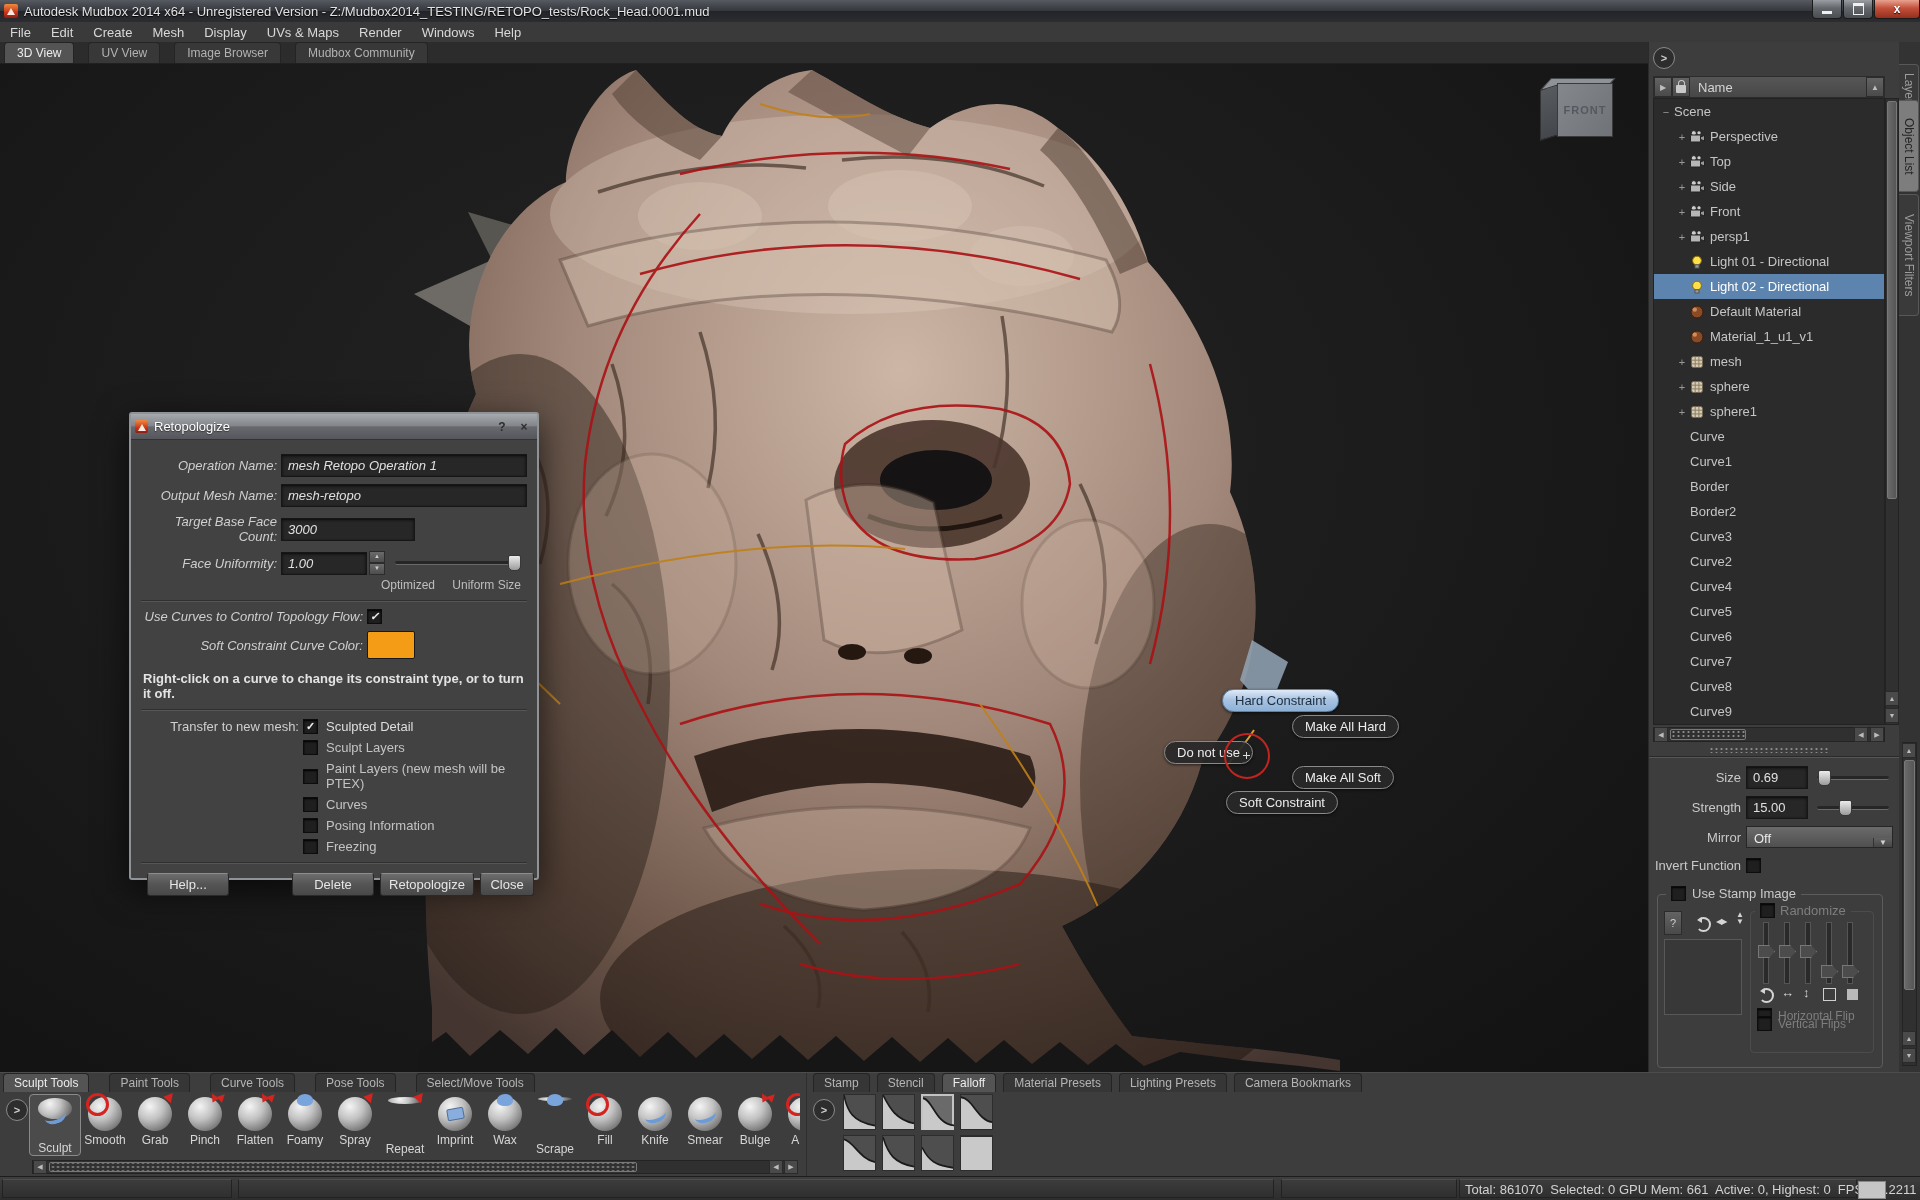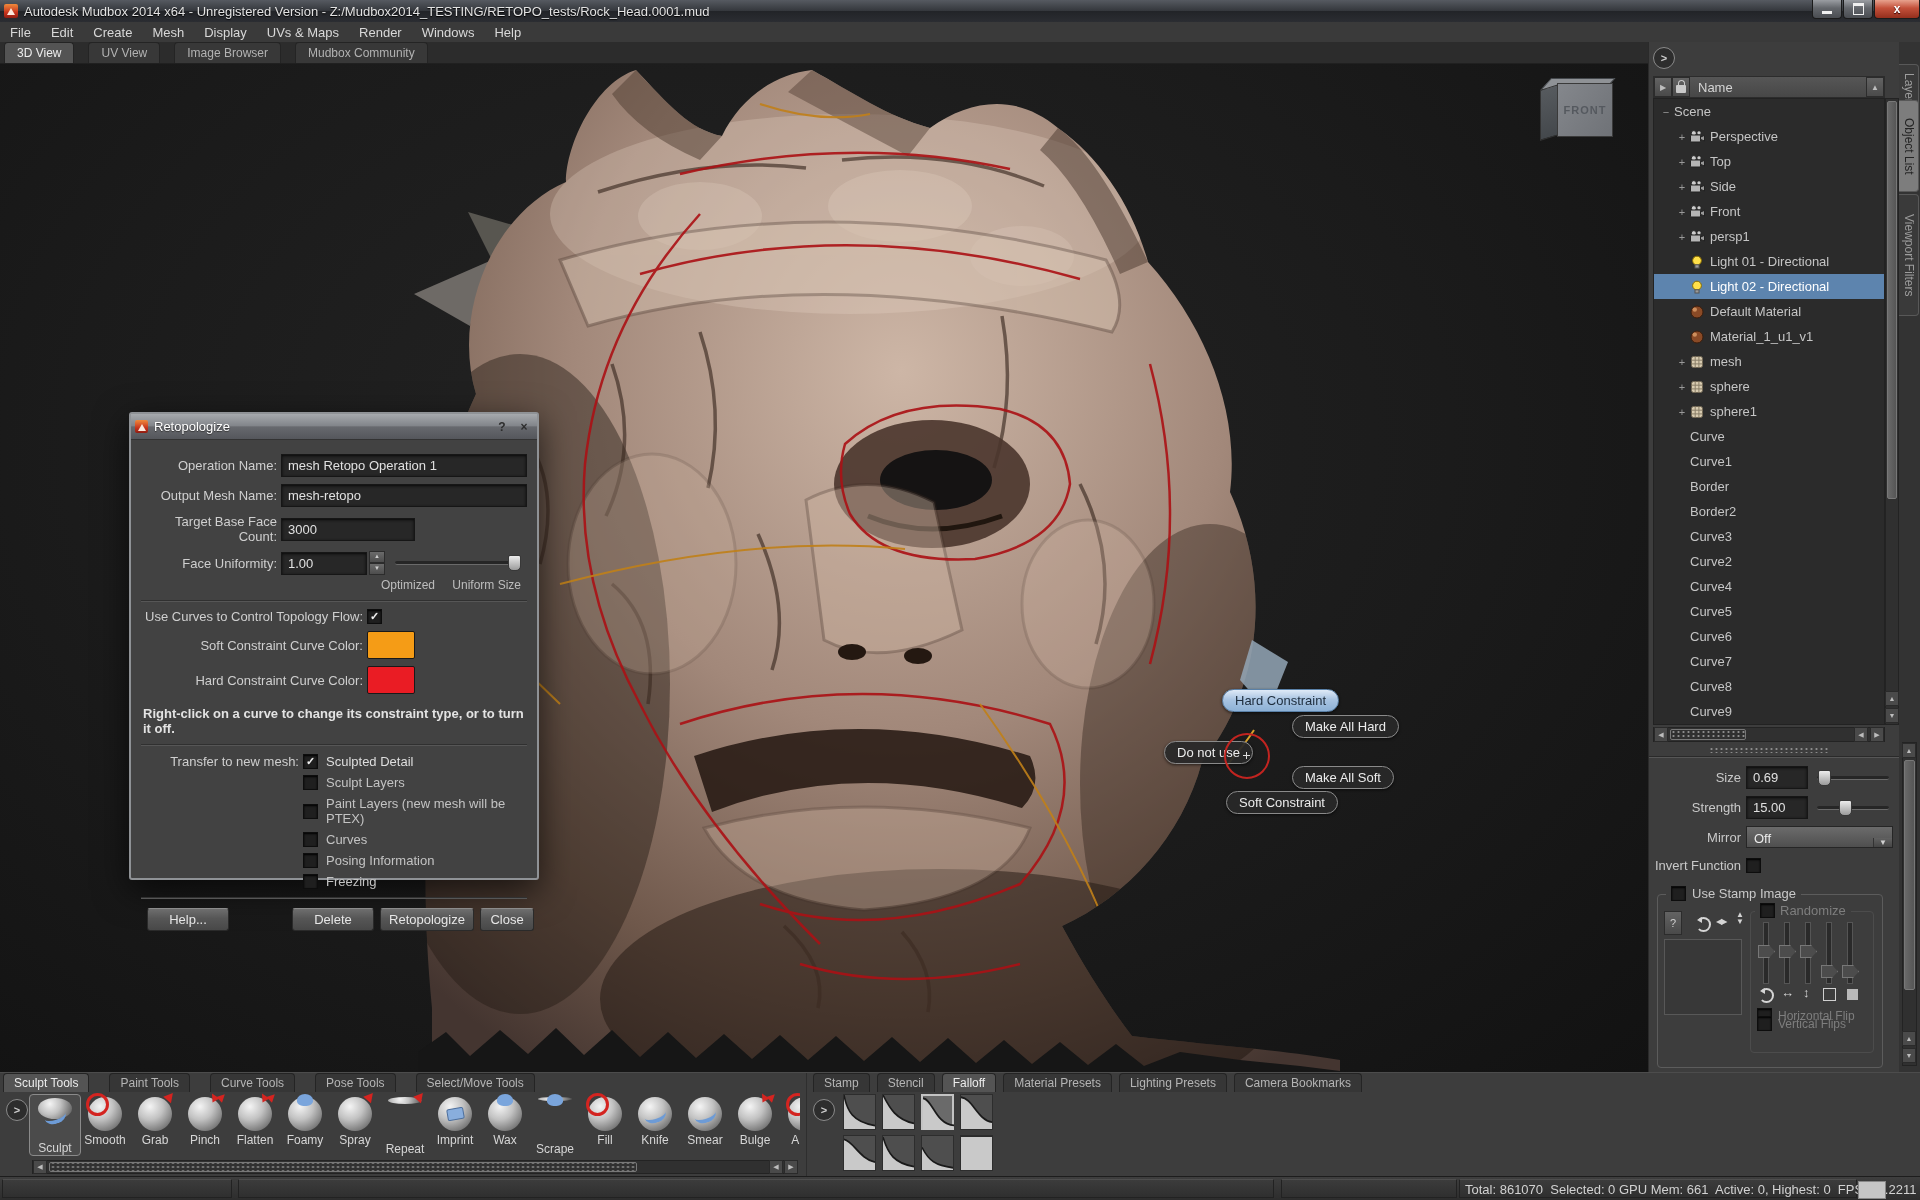--- a/index.html
+++ b/index.html
@@ -60,7 +60,7 @@
   #dlg-title-text{font-size:13px;color:#fff;text-shadow:0 1px 1px #333;}
   .dlg-tbtn{width:18px;height:17px;margin-right:4px;font-size:12px;font-weight:bold;color:#2d2d2d;
     display:flex;align-items:center;justify-content:center;}
-  .dlg-row{display:flex;align-items:center;margin:7px 10px 0 10px;font-size:13px;}
+  .dlg-row{display:flex;align-items:center;margin:7px 10px 0 10px;font-size:13px;font-style:italic;}
   .dlg-label{width:136px;text-align:right;color:#cfcfcf;flex:none;margin-right:4px;}
   .inp{background:#272727;border:1px solid #161616;box-shadow:inset 0 1px 3px rgba(0,0,0,.8);
     color:#e0e0e0;font-size:13px;padding:2px 6px;height:17px;line-height:17px;}

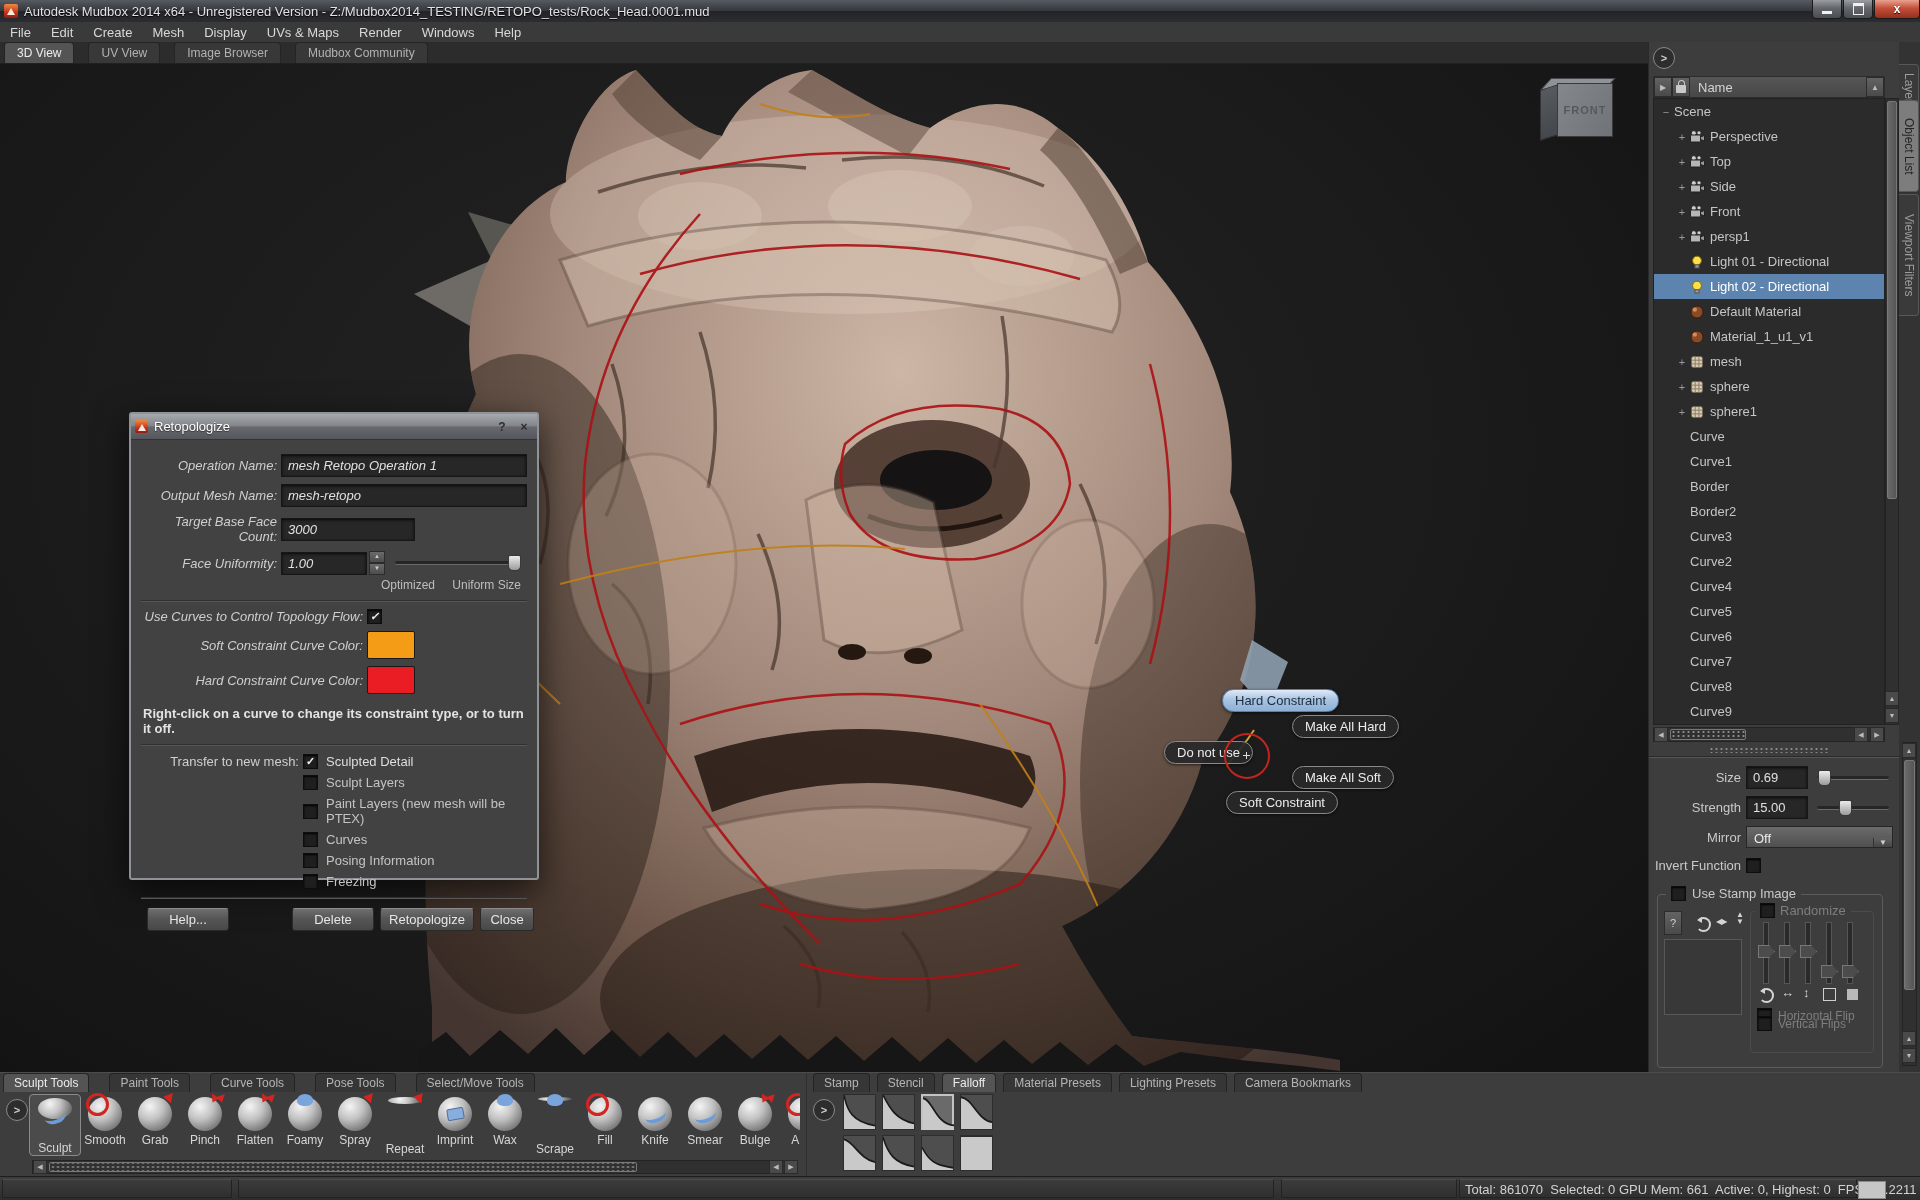--- a/index.html
+++ b/index.html
@@ -337,10 +337,6 @@
       <span class="dlg-label" style="width:222px;">Soft Constraint Curve Color:</span>
       <span class="swatch" id="soft-swatch" style="background: rgb(245, 156, 22);"></span>
     </div>
-    <div class="dlg-row">
-      <span class="dlg-label" style="width:222px;">Hard Constraint Curve Color:</span>
-      <span class="swatch" id="hard-swatch" style="background: rgb(234, 28, 36);"></span>
-    </div>
     <div style="margin:12px 12px 0;font-size:13px;font-weight:bold;color:#e3e3e3;">Right-click on a curve to change its constraint type, or to turn it off.</div>
     <div class="sep"></div>
     <div id="transferblock" style="margin:8px 10px 0;">

